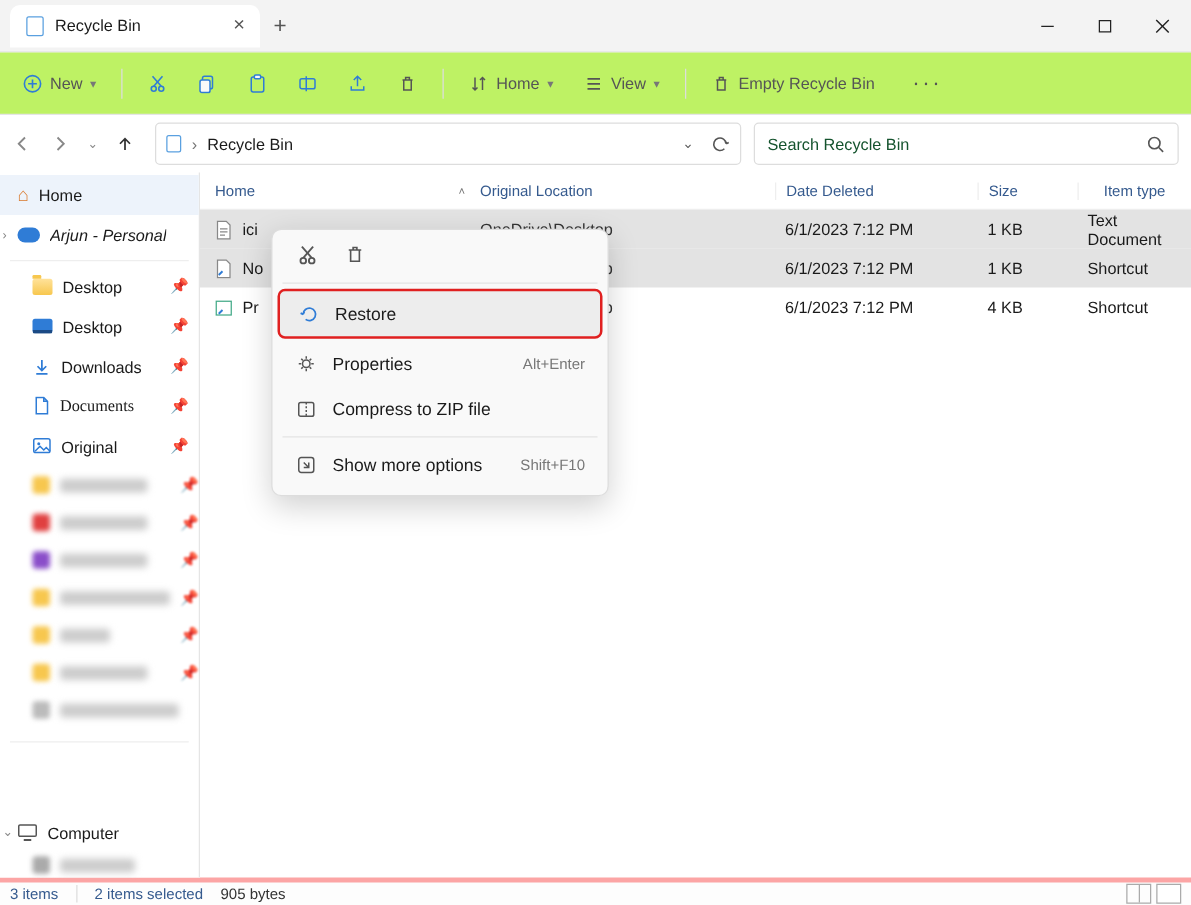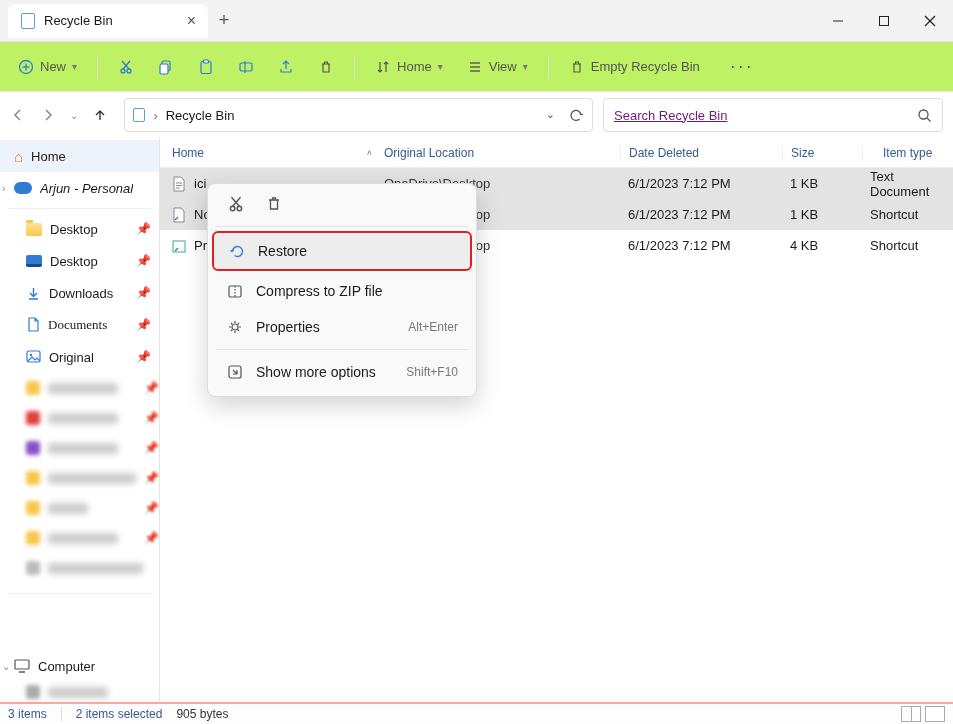--- a/index.html
+++ b/index.html
@@ -100,8 +100,7 @@
     border:1px solid #ddd;
     border-radius:4px;
     display:flex; align-items:center; padding:0 10px;
-    color:#701a75;
-    text-decoration:underline;
+    color:#14532d;
   }
   .searchbar .sicon { margin-left:auto; color:#555; }
   

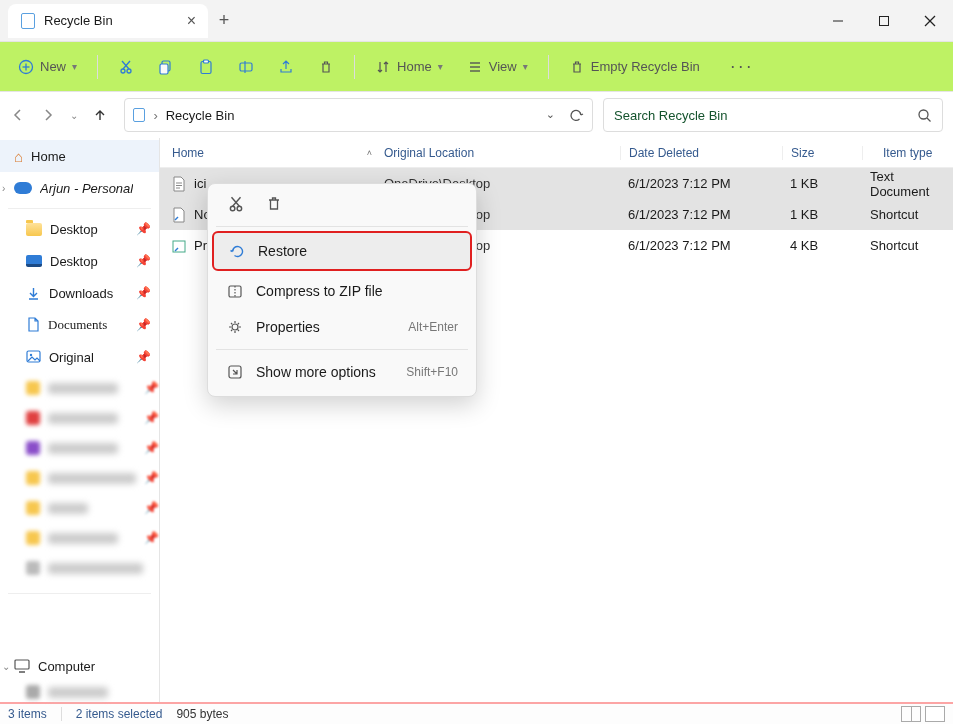--- a/index.html
+++ b/index.html
@@ -166,7 +166,7 @@
   
   .ctx {
     position:absolute;
-    left:207px;
+    left:217px;
     top:183px;
     width:270px;
     background:#f9f9f9;

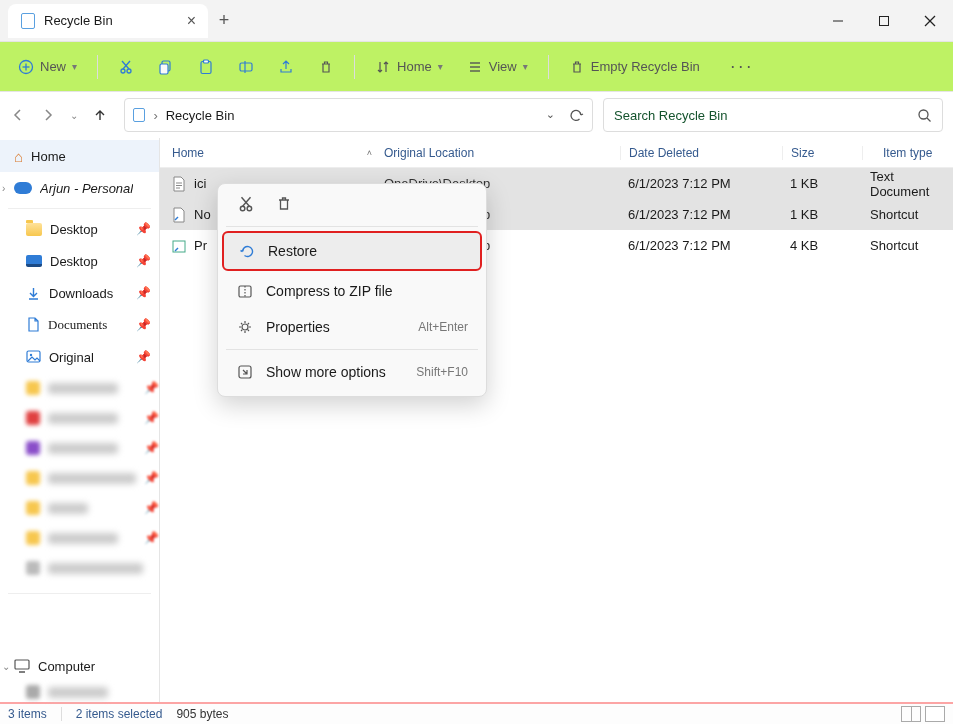--- a/index.html
+++ b/index.html
@@ -603,21 +603,21 @@
   <div class="ctx-item">
     <span class="mic">
       <svg width="16" height="16">
+          <circle cx="8" cy="8" r="3" fill="none" stroke="#555" stroke-width="1.2"></circle>
+          <path d="M8 2 v2 M8 12 v2 M2 8 h2 M12 8 h2 M4 4 l1.3 1.3 M12 12 l-1.3-1.3 M12 4 l-1.3 1.3 M4 12 l1.3-1.3" stroke="#555" stroke-width="1.2"></path>
+        </svg>
+    </span>
+    <span>Properties</span>
+    <span class="sc">Alt+Enter</span>
+  </div>
+  <div class="ctx-item">
+    <span class="mic">
+      <svg width="16" height="16">
           <rect x="2" y="3" width="12" height="11" rx="1.5" fill="none" stroke="#555" stroke-width="1.2"></rect>
           <line x1="8" y1="3" x2="8" y2="14" stroke="#555" stroke-width="1.2" stroke-dasharray="1.5 1.5"></line>
         </svg>
     </span>
     <span>Compress to ZIP file</span>
-  </div>
-  <div class="ctx-item">
-    <span class="mic">
-      <svg width="16" height="16">
-          <circle cx="8" cy="8" r="3" fill="none" stroke="#555" stroke-width="1.2"></circle>
-          <path d="M8 2 v2 M8 12 v2 M2 8 h2 M12 8 h2 M4 4 l1.3 1.3 M12 12 l-1.3-1.3 M12 4 l-1.3 1.3 M4 12 l1.3-1.3" stroke="#555" stroke-width="1.2"></path>
-        </svg>
-    </span>
-    <span>Properties</span>
-    <span class="sc">Alt+Enter</span>
   </div>
   <div class="ctx-sep"></div>
   <div class="ctx-item">

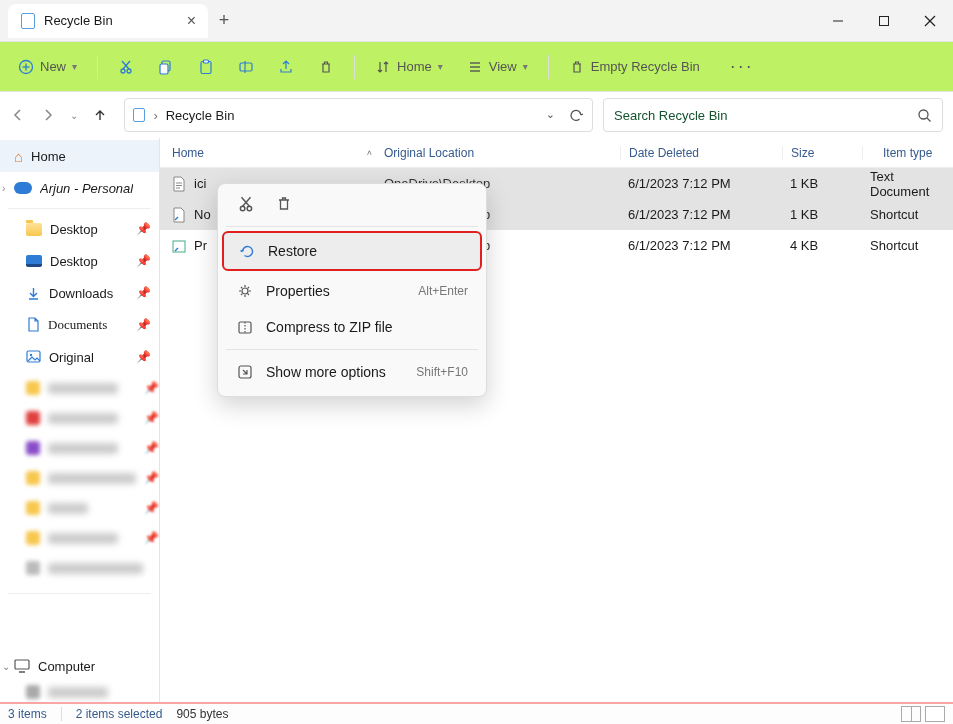--- a/index.html
+++ b/index.html
@@ -206,7 +206,7 @@
   .statusbar {
     height:22px;
     background:#fdfdfd;
-    border-top:2px solid #fca5a5;
+    border-top:4px solid #fca5a5;
     display:flex;
     align-items:center;
     padding:0 8px;

